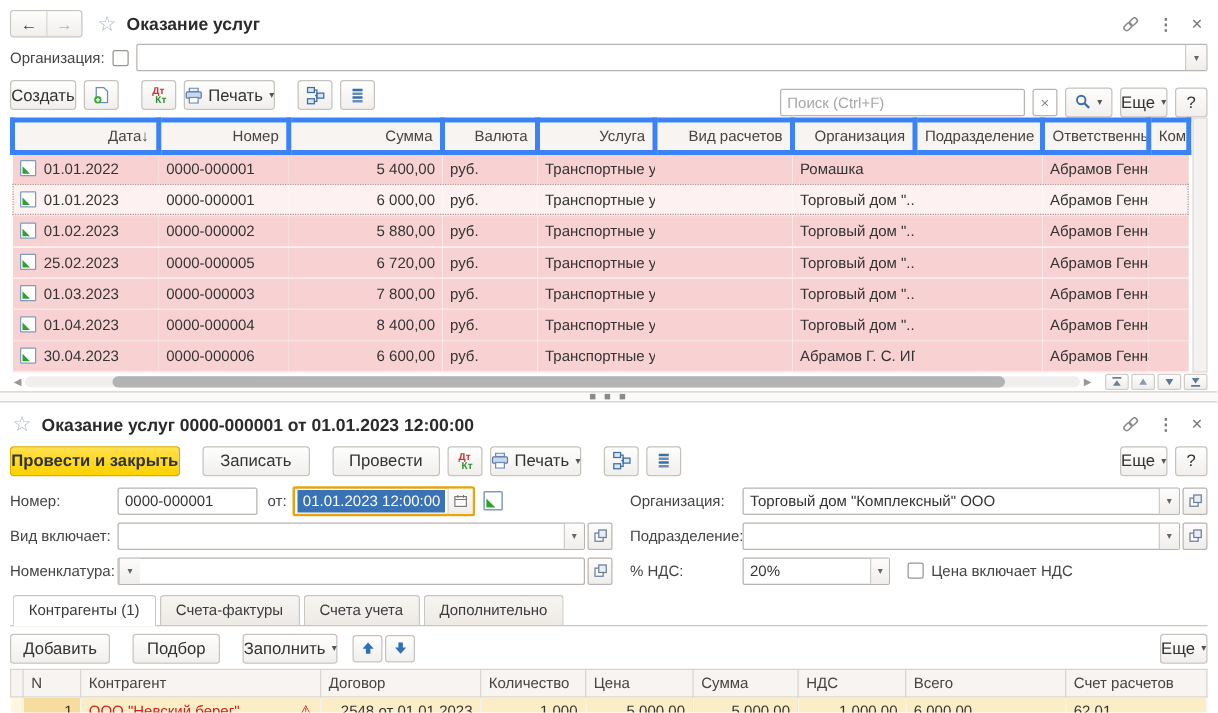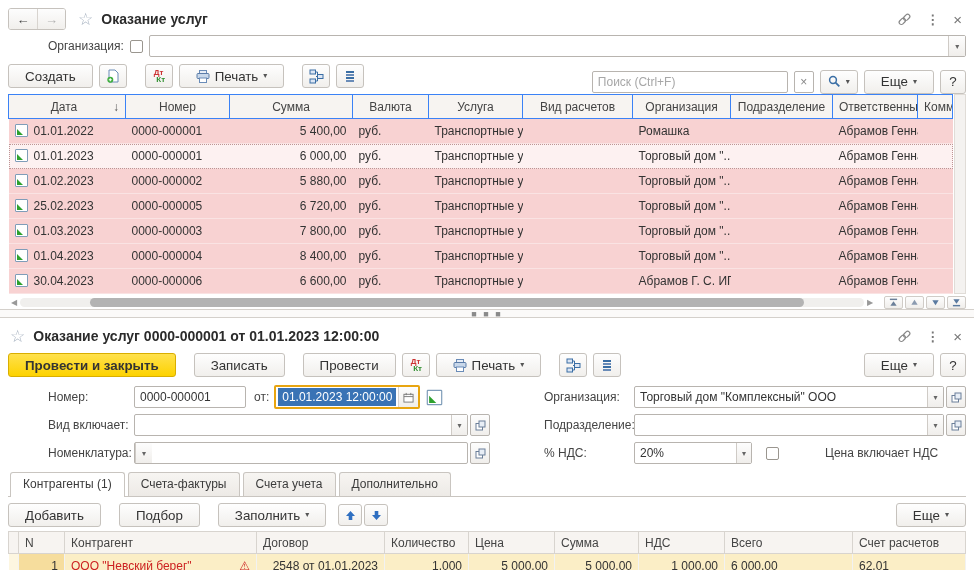--- a/index.html
+++ b/index.html
@@ -21,7 +21,7 @@
   .sq-btn { display:inline-flex; align-items:center; justify-content:center; width:20px; height:22px;
             border:1px solid #b8b4af; border-radius:2px; background:linear-gradient(#fdfdfd,#f0eeeb); margin-left:2px; cursor:pointer; }
   .checkbox { width:13px; height:13px; border:1px solid #9a968f; background:#fff; border-radius:2px; display:inline-block; }
-  .lbl { color:#444; white-space:nowrap;margin-left:40px; }
+  .lbl { color:#444; white-space:nowrap; }
 
   
   .list-win { padding:6px 8px 0 8px; }

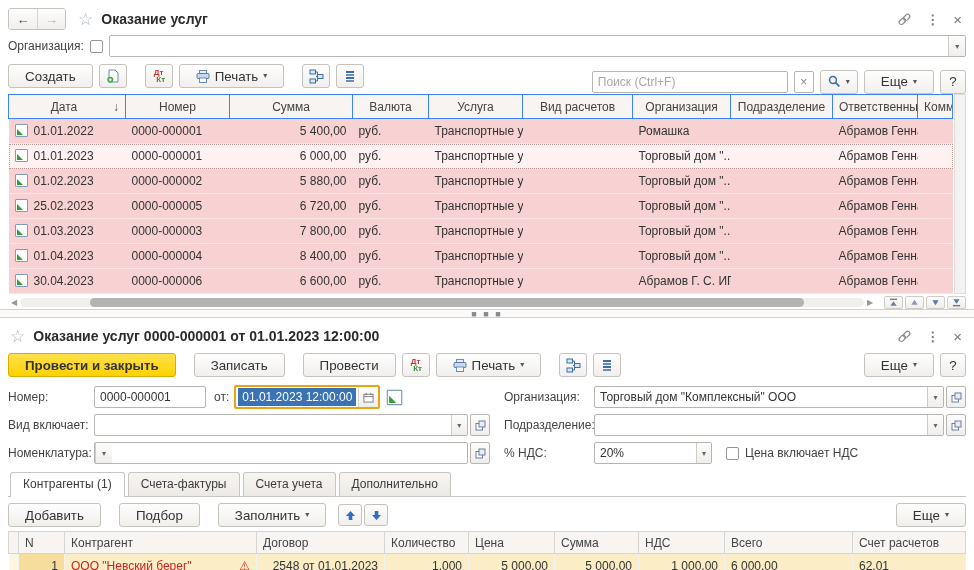--- a/index.html
+++ b/index.html
@@ -9,7 +9,7 @@
 
   
   .btn { display:inline-flex; align-items:center; justify-content:center; gap:5px; height:24px;
-         padding:0 16px; background:linear-gradient(#fefefe,#f1efec); border:1px solid #c6c2bd;
+         padding:0 0; background:linear-gradient(#fefefe,#f1efec); border:1px solid #c6c2bd;
          border-radius:3px; color:#333; cursor:pointer; white-space:nowrap; }
   .btn.ico { width:28px; padding:0; }
   .btn.small { height:22px; }

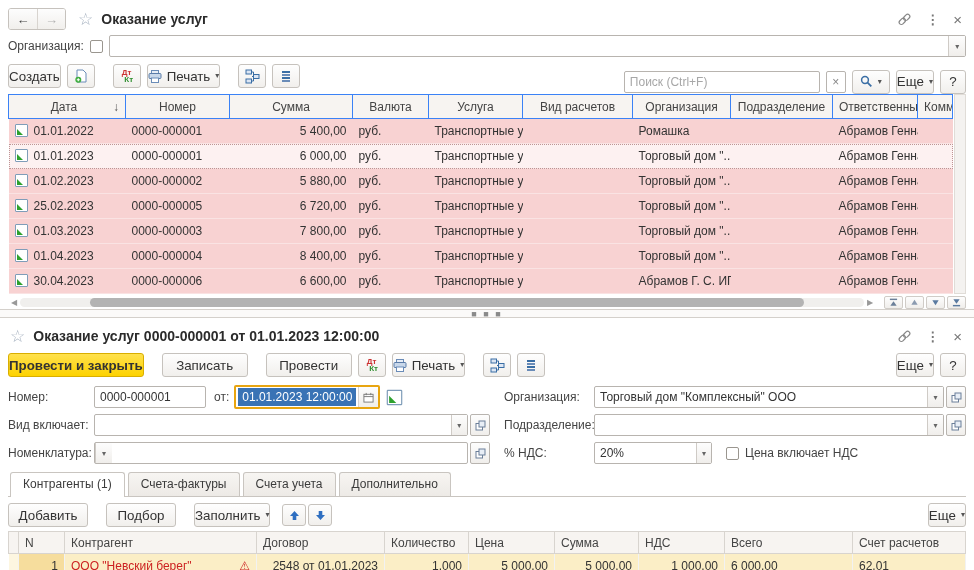--- a/index.html
+++ b/index.html
@@ -49,8 +49,8 @@
   
   .grid-zone { display:flex; margin-top:2px; }
   table.grid { border-collapse:collapse; table-layout:fixed; width:948px; }
-  .grid th { font-weight:normal; text-align:center; color:#444; background:#f7f4f1;
-             border:1px solid #3b82f6; padding:4px 6px; height:24px; overflow:hidden; white-space:nowrap; }
+  .grid th { font-weight:normal; text-align:right; color:#444; background:#f7f4f1;
+             border:4px solid #3b82f6; padding:4px 6px; height:24px; overflow:hidden; white-space:nowrap; }
   .grid td { padding:4px 6px; height:25px; overflow:hidden; white-space:nowrap; cursor:default; }
   .list-grid td { background:#f8d2d2; border-bottom:1px solid #fae3e3; }
   .list-grid tr.sel td { background:#fdf1f1; }

